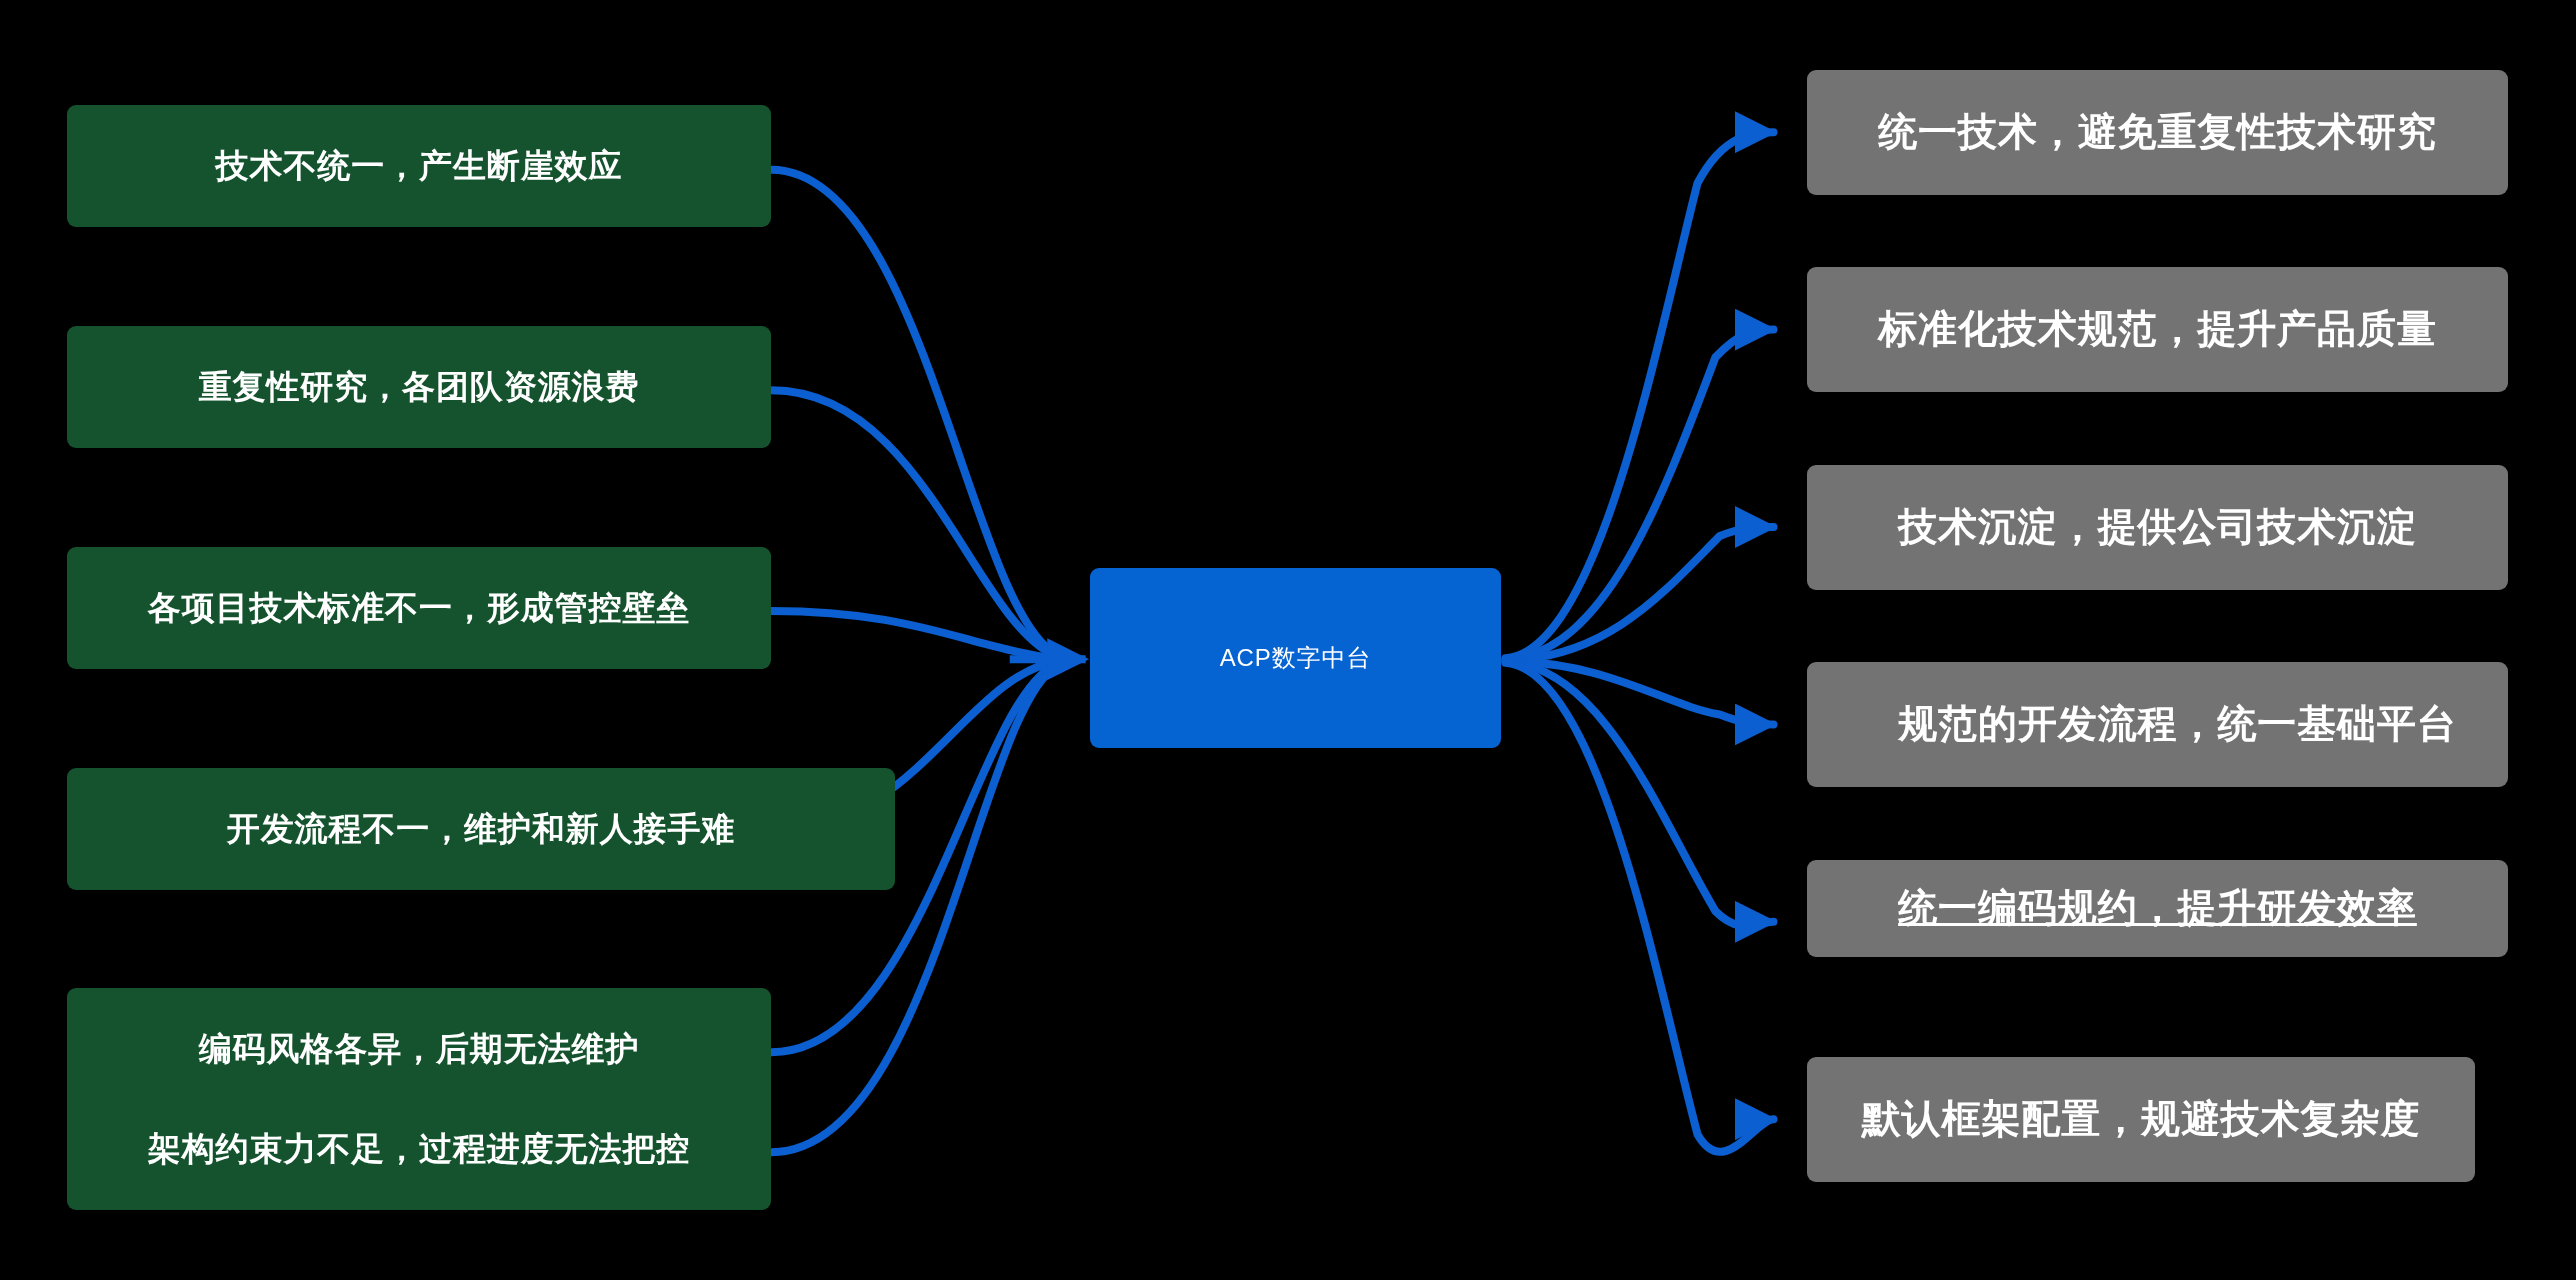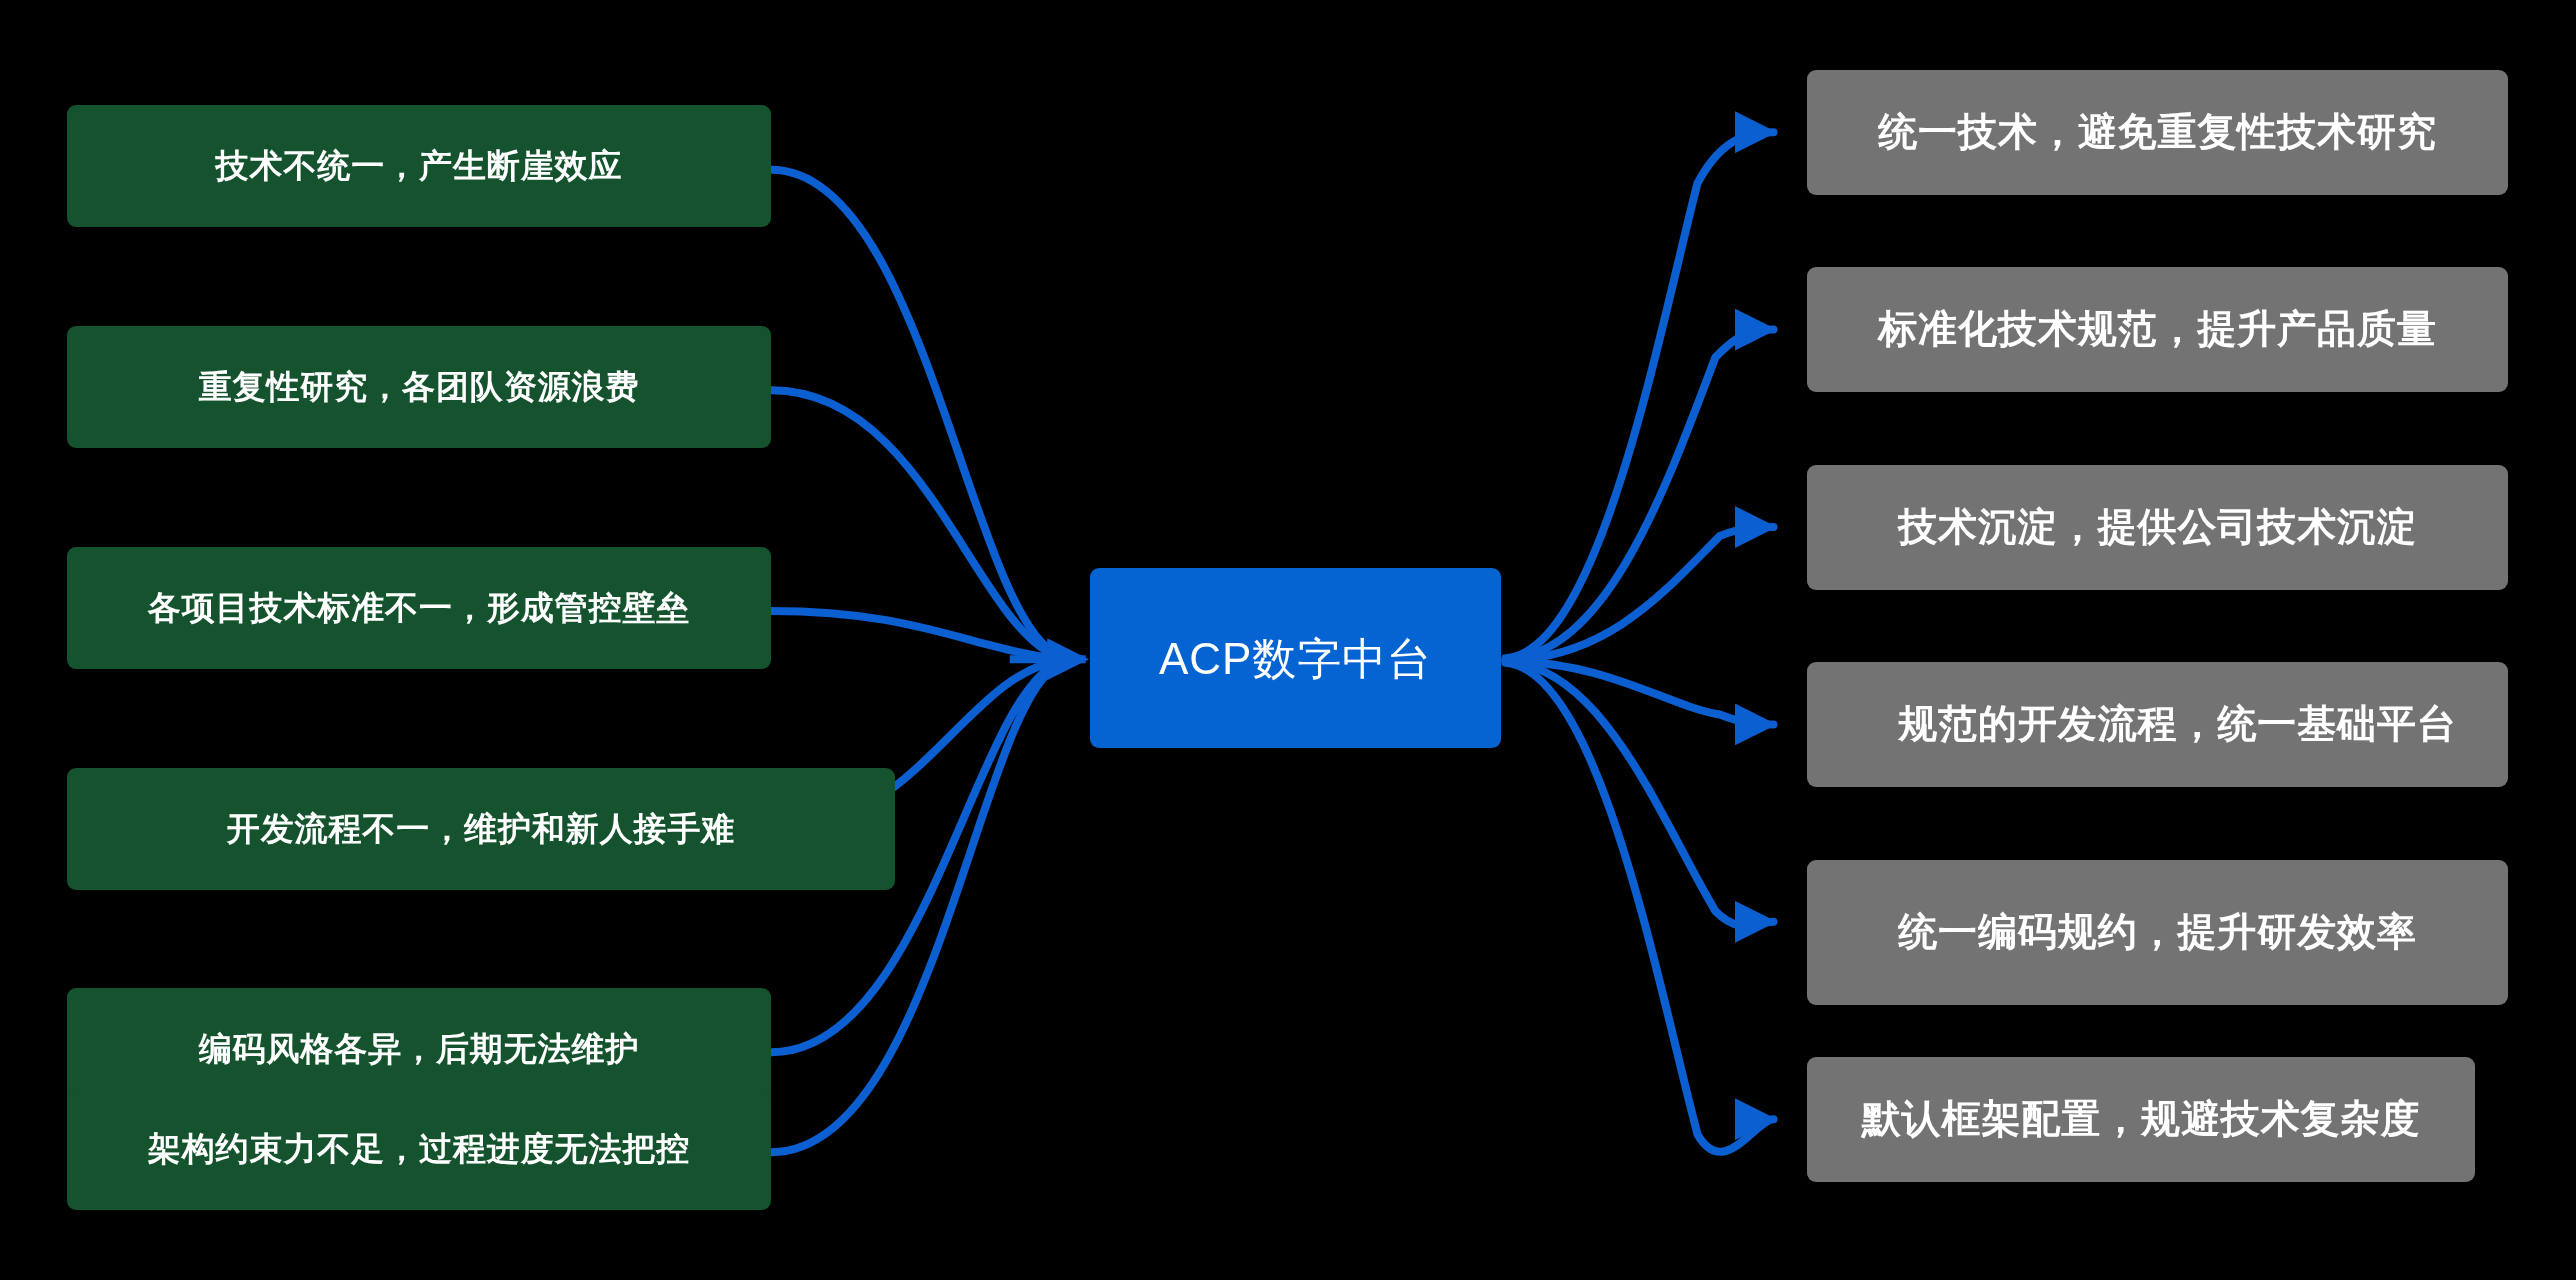--- a/index.html
+++ b/index.html
@@ -58,7 +58,7 @@
   }
   .center-node {
     background: #0663D2;
-    font-size: 44px;
+    font-size: 24px;
     font-weight: normal;
   }
 </style>

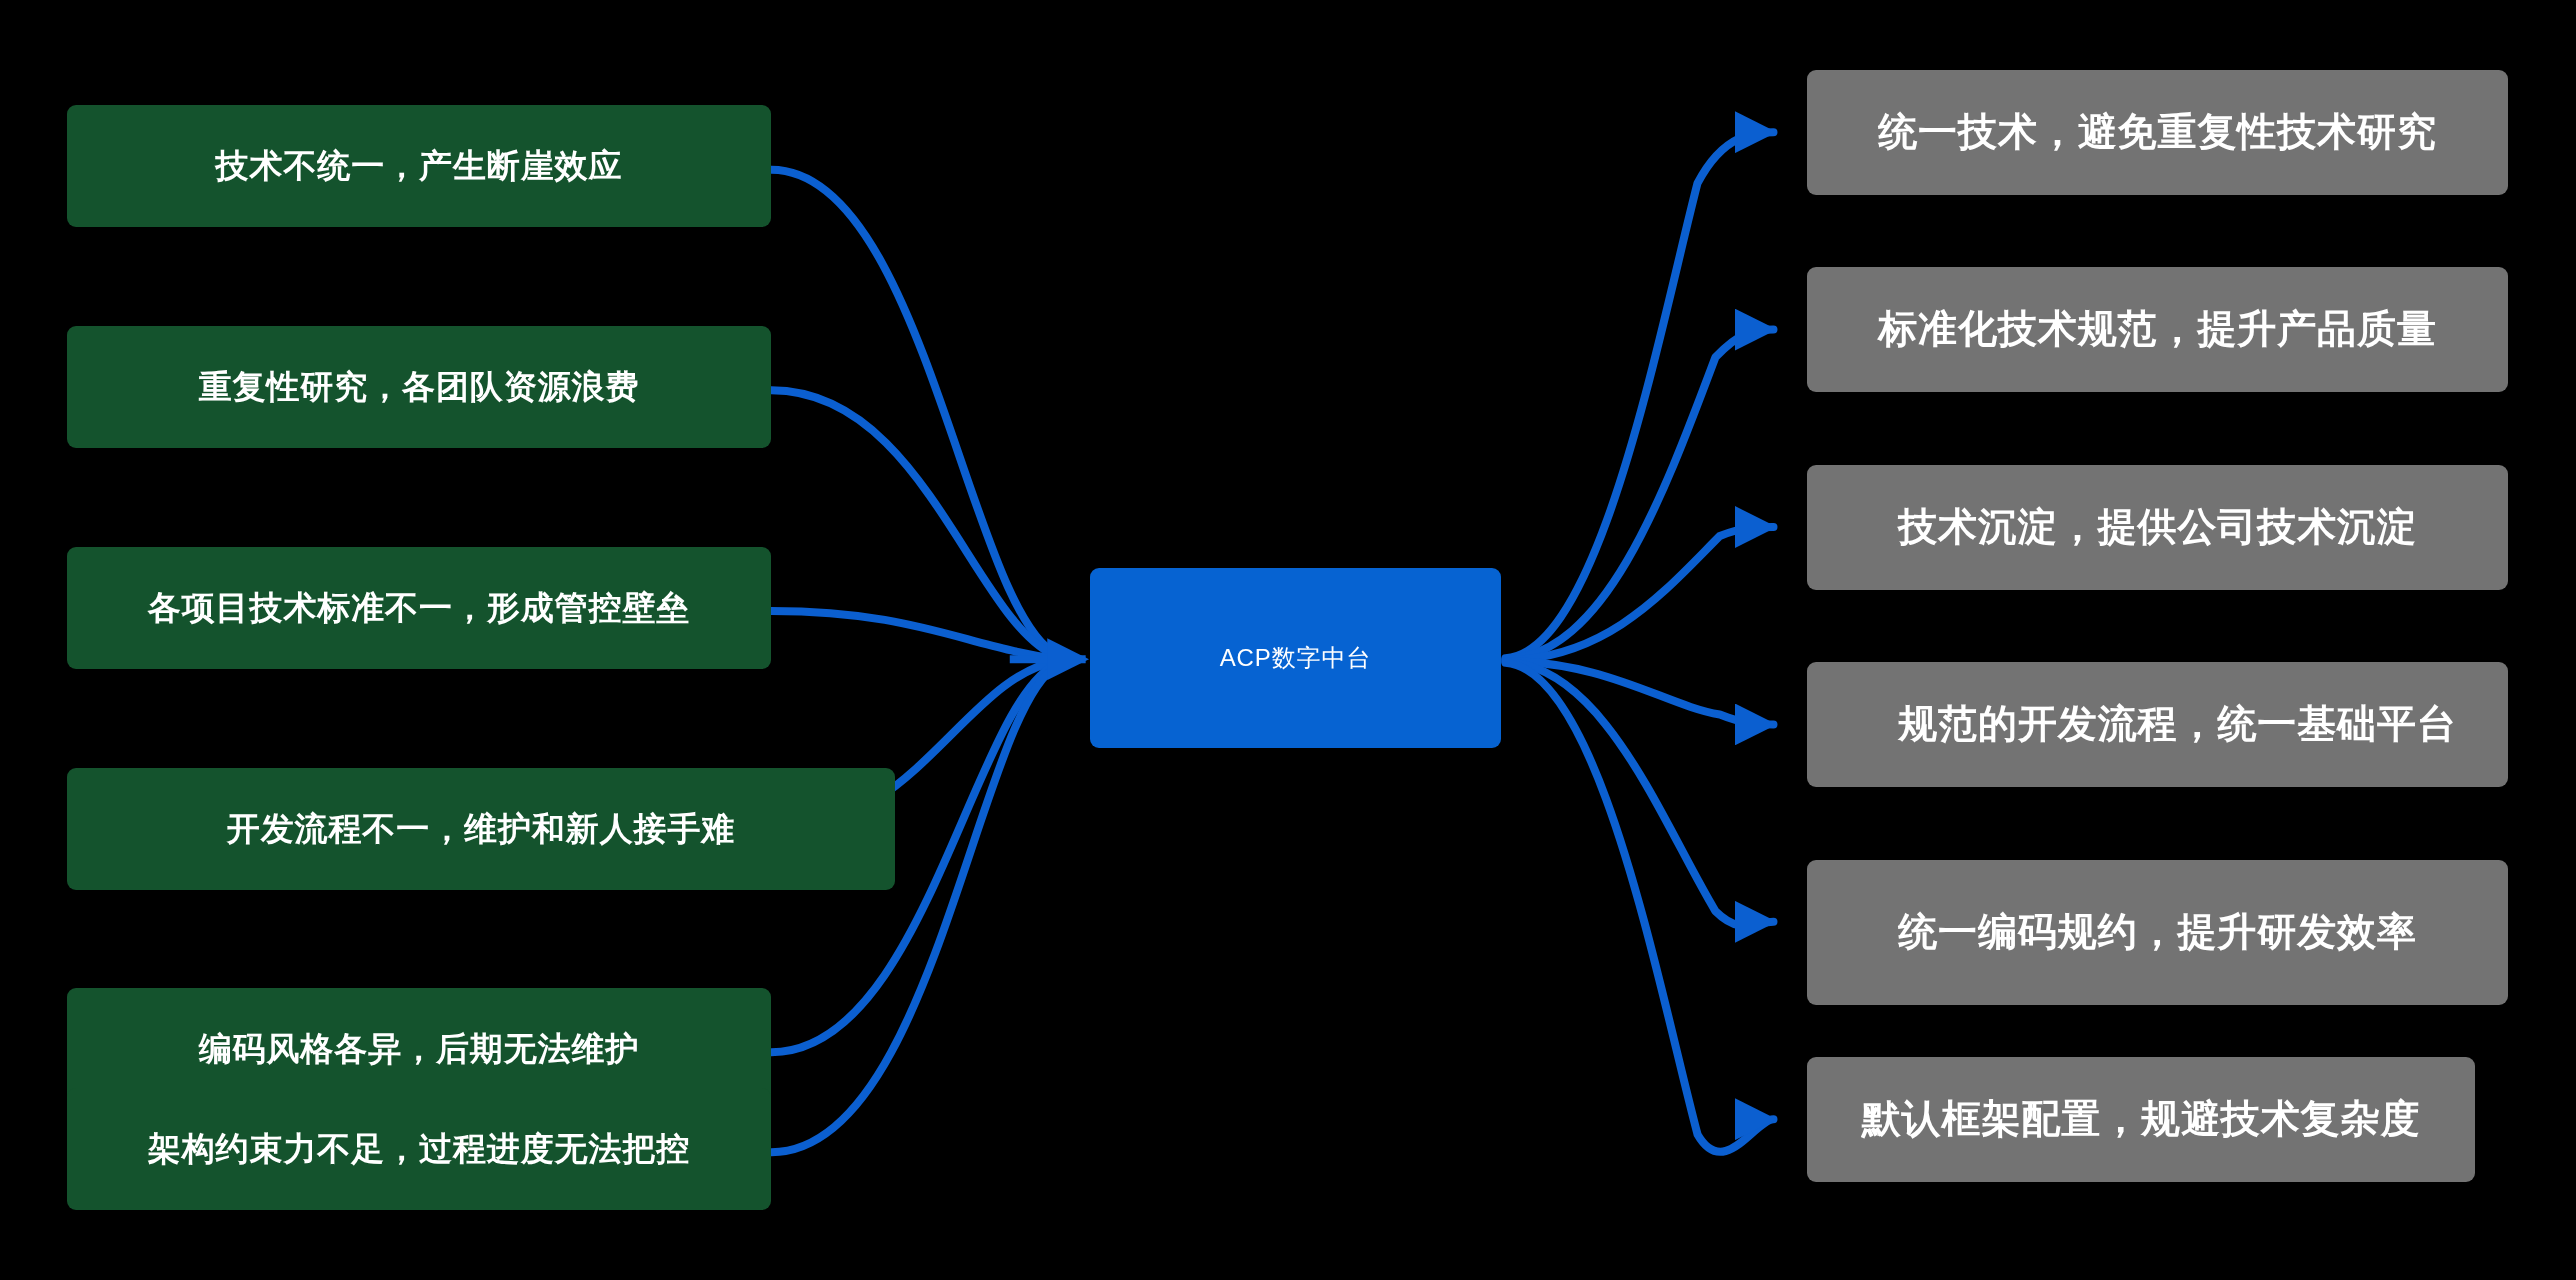--- a/index.html
+++ b/index.html
@@ -129,7 +129,7 @@
   <div class="node benefit-node" style="left:1807px; top:662px; width:701px; height:125px;padding-left:40px;">
     <span class="node-label">规范的开发流程，统一基础平台</span>
   </div>
-  <div class="node benefit-node" style="left:1807px; top:860px; width:701px; height:145px;">
+  <div class="node benefit-node" style="left:1807px; top:860px; width:701px; height:97px;text-decoration:underline;">
     <span class="node-label">统一编码规约，提升研发效率</span>
   </div>
   <div class="node benefit-node" style="left:1807px; top:1057px; width:668px; height:125px;">

